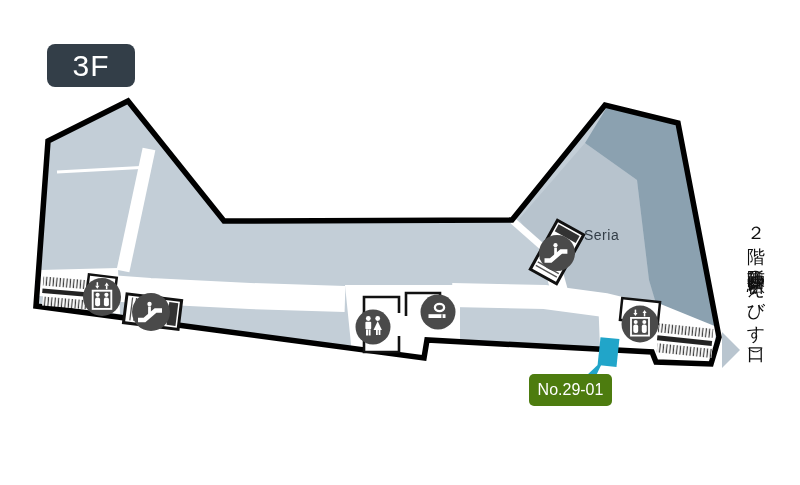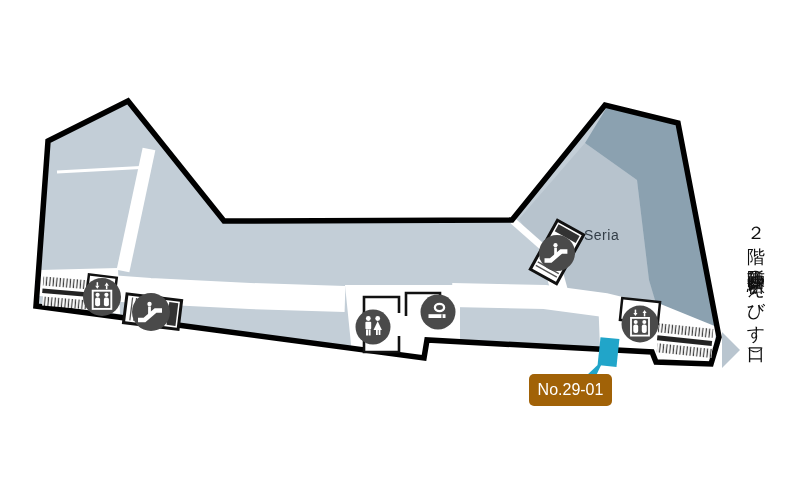--- a/index.html
+++ b/index.html
@@ -165,6 +165,9 @@
   <polygon points="722,332 740,350 722,368" fill="#b9c5cf"></polygon>
 </svg>
 
+<div class="floor-badge">
+  <span>3F</span>
+</div>
 
 <div class="store-label">Seria</div>
 

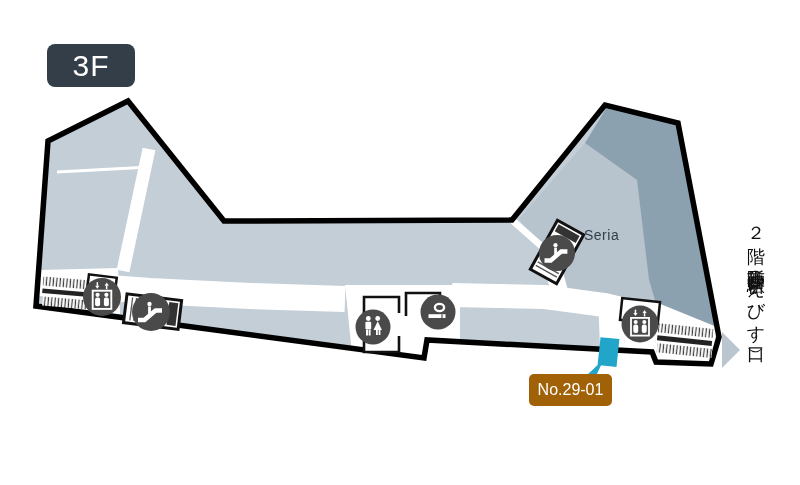--- a/index.html
+++ b/index.html
@@ -12,7 +12,7 @@
   .store-label{position:absolute;left:584px;top:227px;font-size:14px;color:#333e48;
       letter-spacing:.5px;}
   .booth-tag{position:absolute;left:529px;top:374px;width:83px;height:32px;
-      background:#a16207;border-radius:5px;color:#fff;font-size:16px;
+      background:#4d7c0f;border-radius:5px;color:#fff;font-size:16px;
       display:flex;align-items:center;justify-content:center;}
   .booth-pointer{position:absolute;left:586px;top:359px;width:18px;height:17px;
       background:#21a5c9;clip-path:polygon(0% 100%,100% 0%,55% 100%);}

